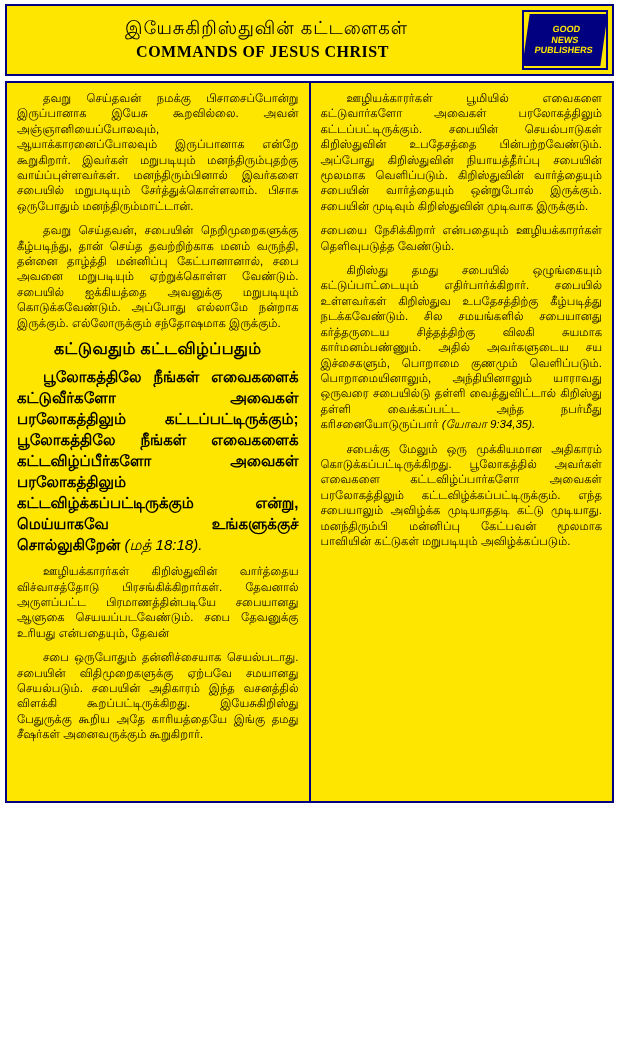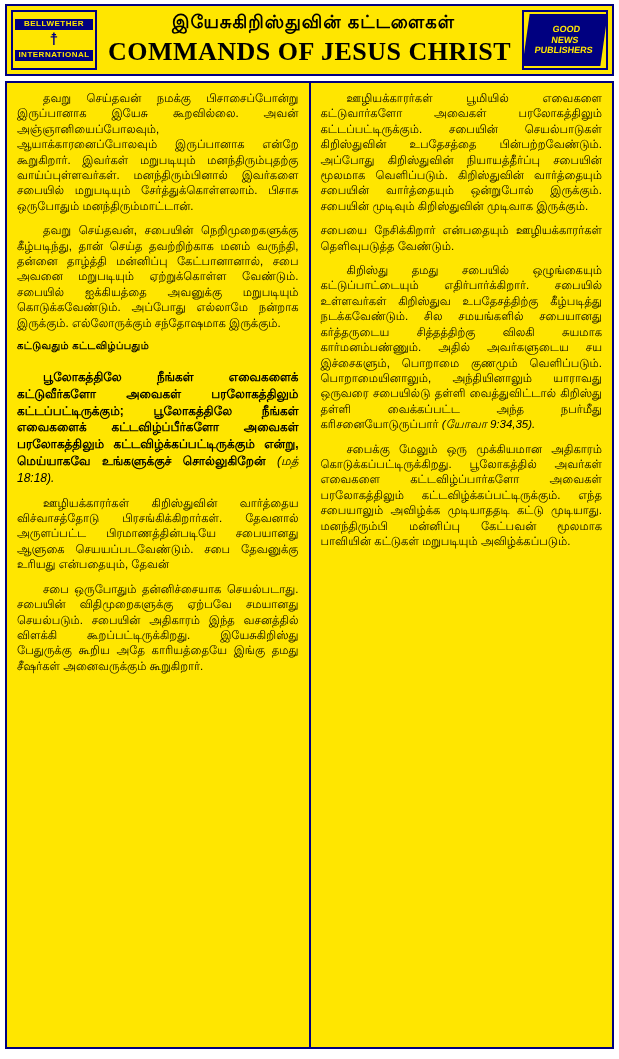--- a/index.html
+++ b/index.html
@@ -172,13 +172,6 @@
 <div class="page">
 
   <div class="header">
-    <div class="logo-box">
-      <div class="logo-band">BELLWETHER</div>
-      <div class="logo-mid">
-        <span class="logo-emblem">☨</span>
-      </div>
-      <div class="logo-band">INTERNATIONAL</div>
-    </div>
 
     <div class="title-wrap">
       <div class="title-ta">இயேசுகிறிஸ்துவின்  கட்டளைகள்</div>

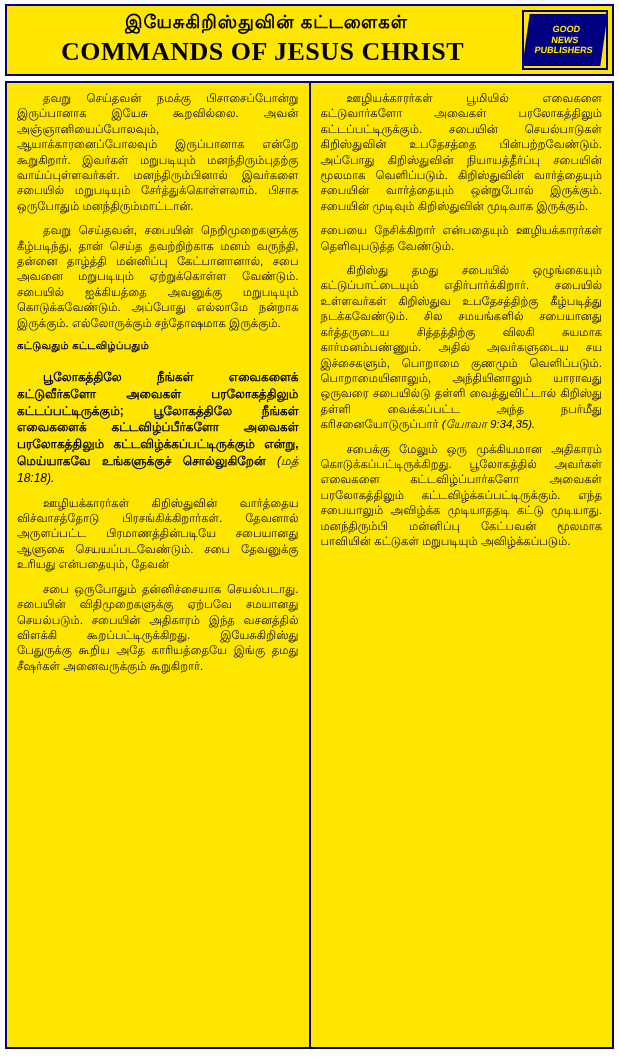--- a/index.html
+++ b/index.html
@@ -94,7 +94,7 @@
   }
   .title-ta {
     font-family: "Liberation Sans", sans-serif;
-    font-weight: bold;
+    font-weight: normal;
     font-size: 18px;
     color: #000000;
     letter-spacing: 1px;

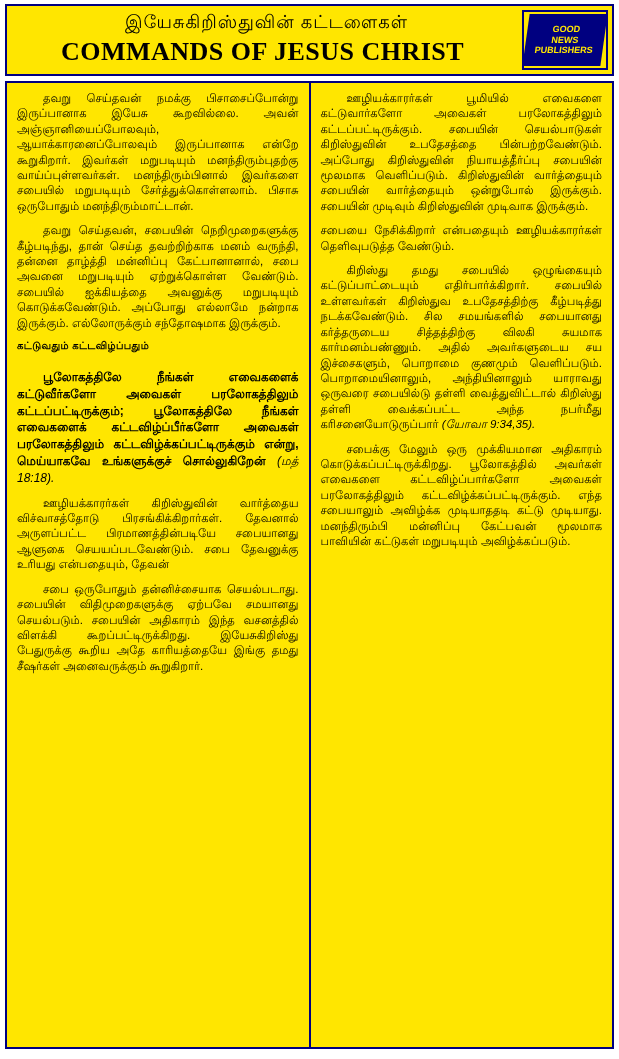--- a/index.html
+++ b/index.html
@@ -105,7 +105,7 @@
   .title-en {
     font-family: "Liberation Serif", serif;
     font-weight: bold;
-    font-size: 26px;
+    font-size: 16px;
     color: #000000;
     letter-spacing: 0.5px;
     line-height: 1.25;

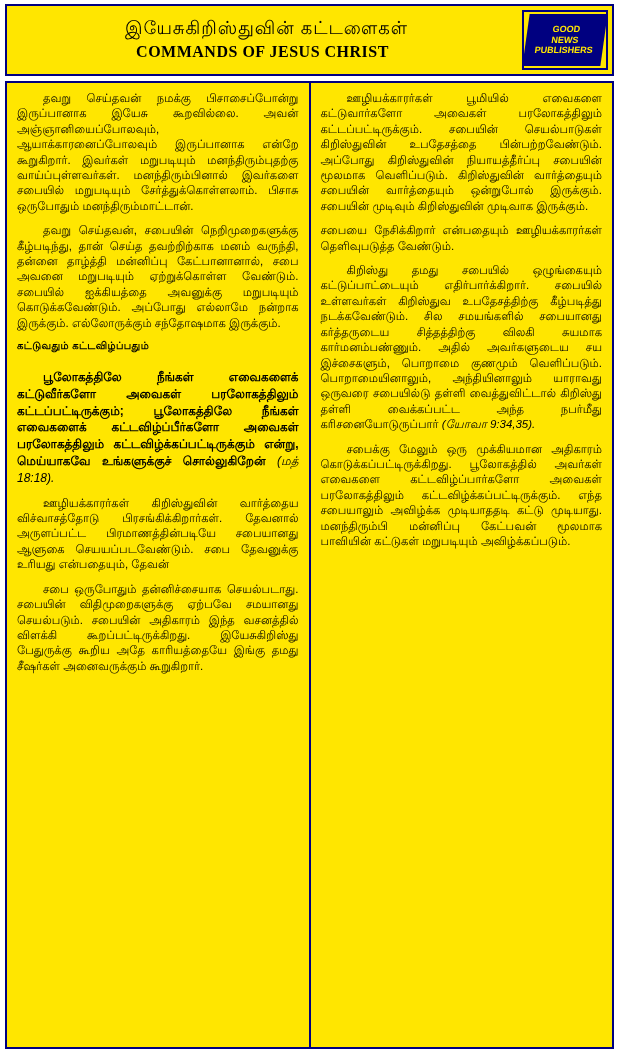--- a/index.html
+++ b/index.html
@@ -116,7 +116,7 @@
   .body-frame {
     position: relative;
     margin: 5px 5px 5px 5px;
-    height: 968px;
+    height: 722px;
     border: 2px solid #000080;
     background: #ffe600;
     box-sizing: border-box;

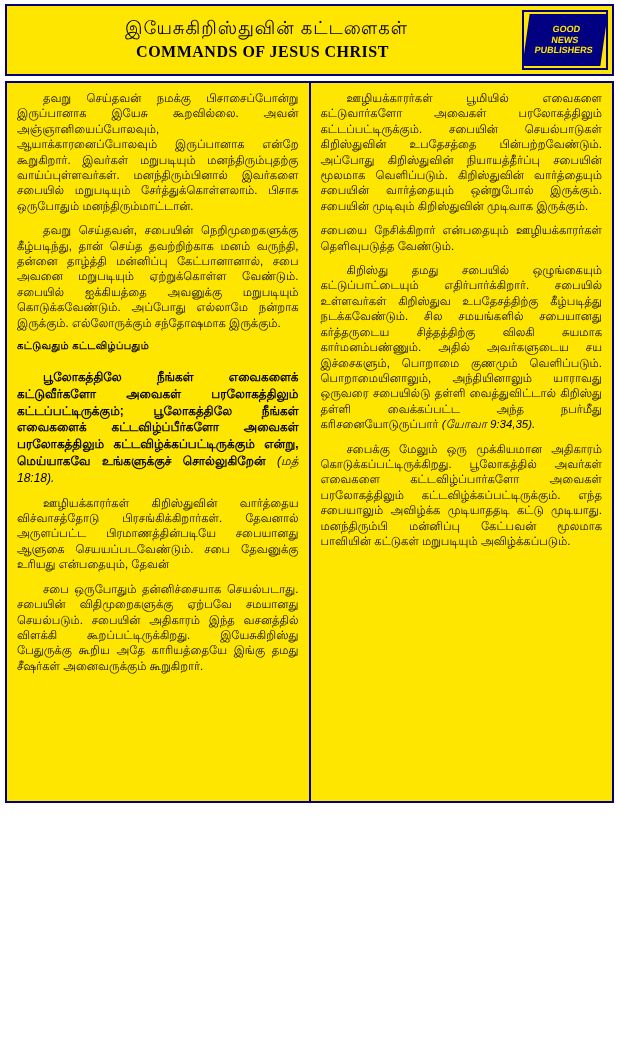--- a/index.html
+++ b/index.html
@@ -144,11 +144,12 @@
     text-indent: 0;
   }
   h2.subhead {
-    margin: 6px 0 16px 0;
-    font-family: "Liberation Sans", sans-serif;
-    font-weight: bold;
-    font-size: 10px;
-    color: #000000;
+    margin: 6px 0 6px 0;
+    font-family: "Liberation Sans", sans-serif;
+    font-weight: bold;
+    font-size: 16px;
+    color: #000000;
+    text-align: center;
     letter-spacing: 0.4px;
   }
   p.verse {

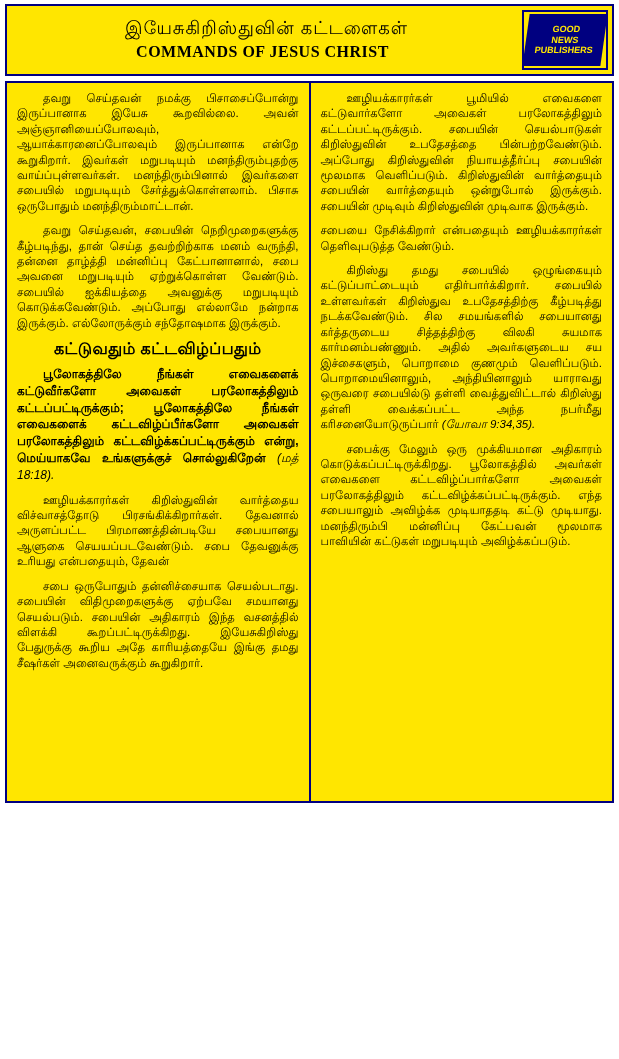--- a/index.html
+++ b/index.html
@@ -156,7 +156,7 @@
     margin: 0 0 9px 0;
     font-family: "Liberation Sans", sans-serif;
     font-weight: bold;
-    font-size: 12px;
+    font-size: 15px;
     line-height: 1.4;
     color: #000000;
     text-align: justify;

